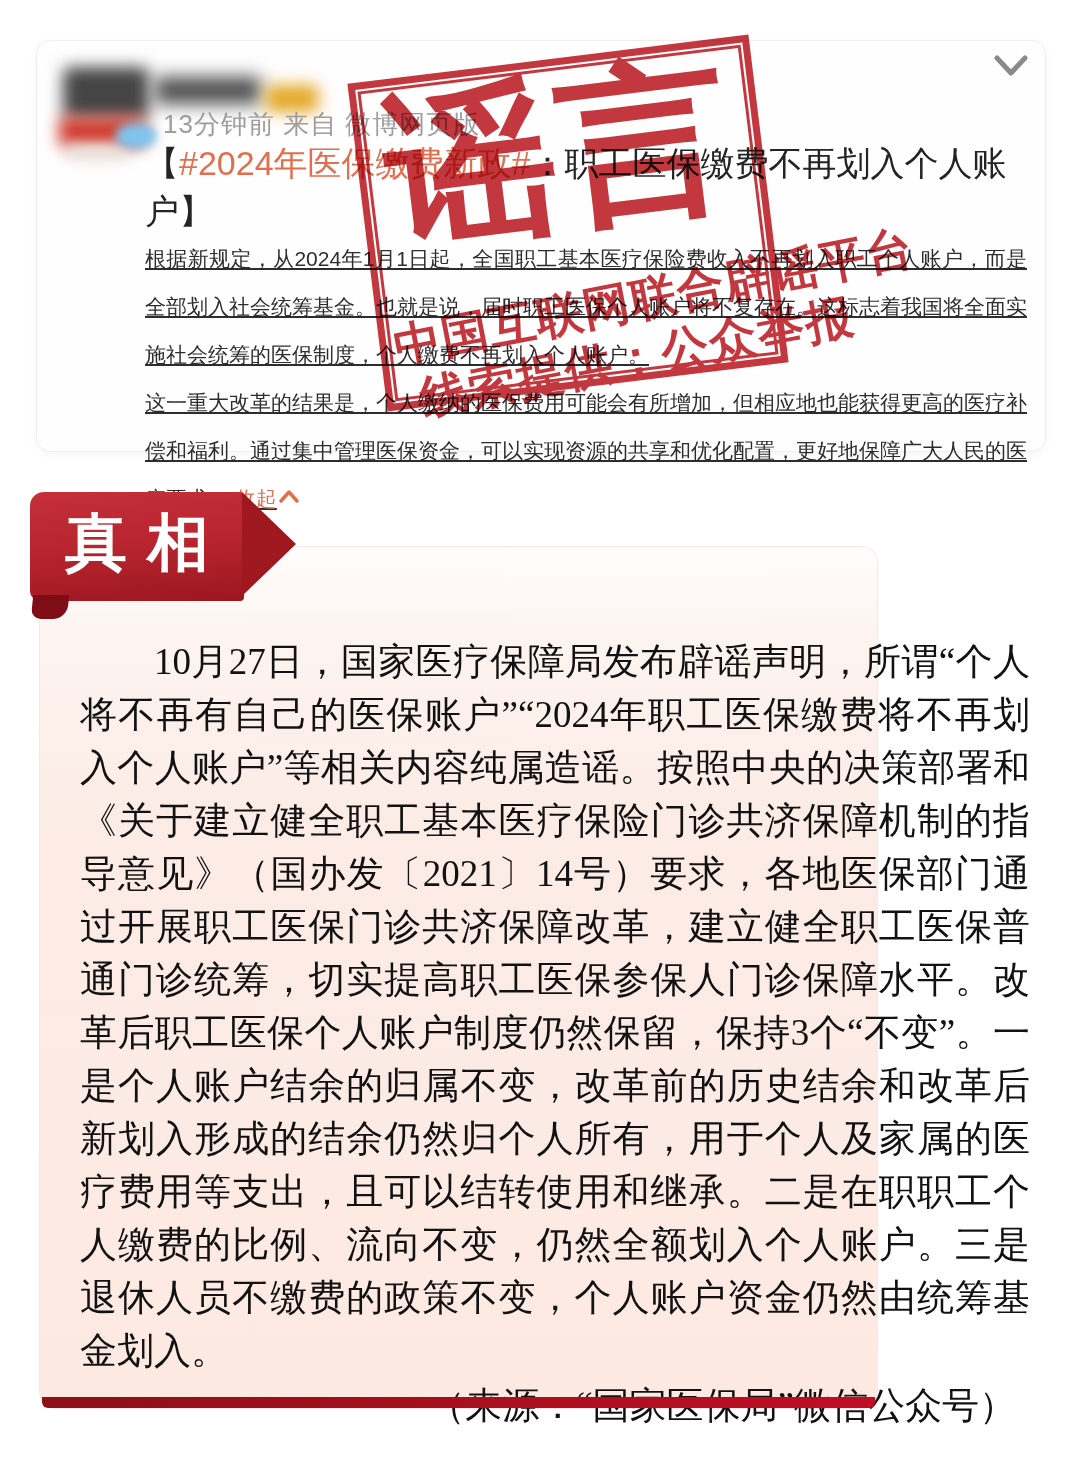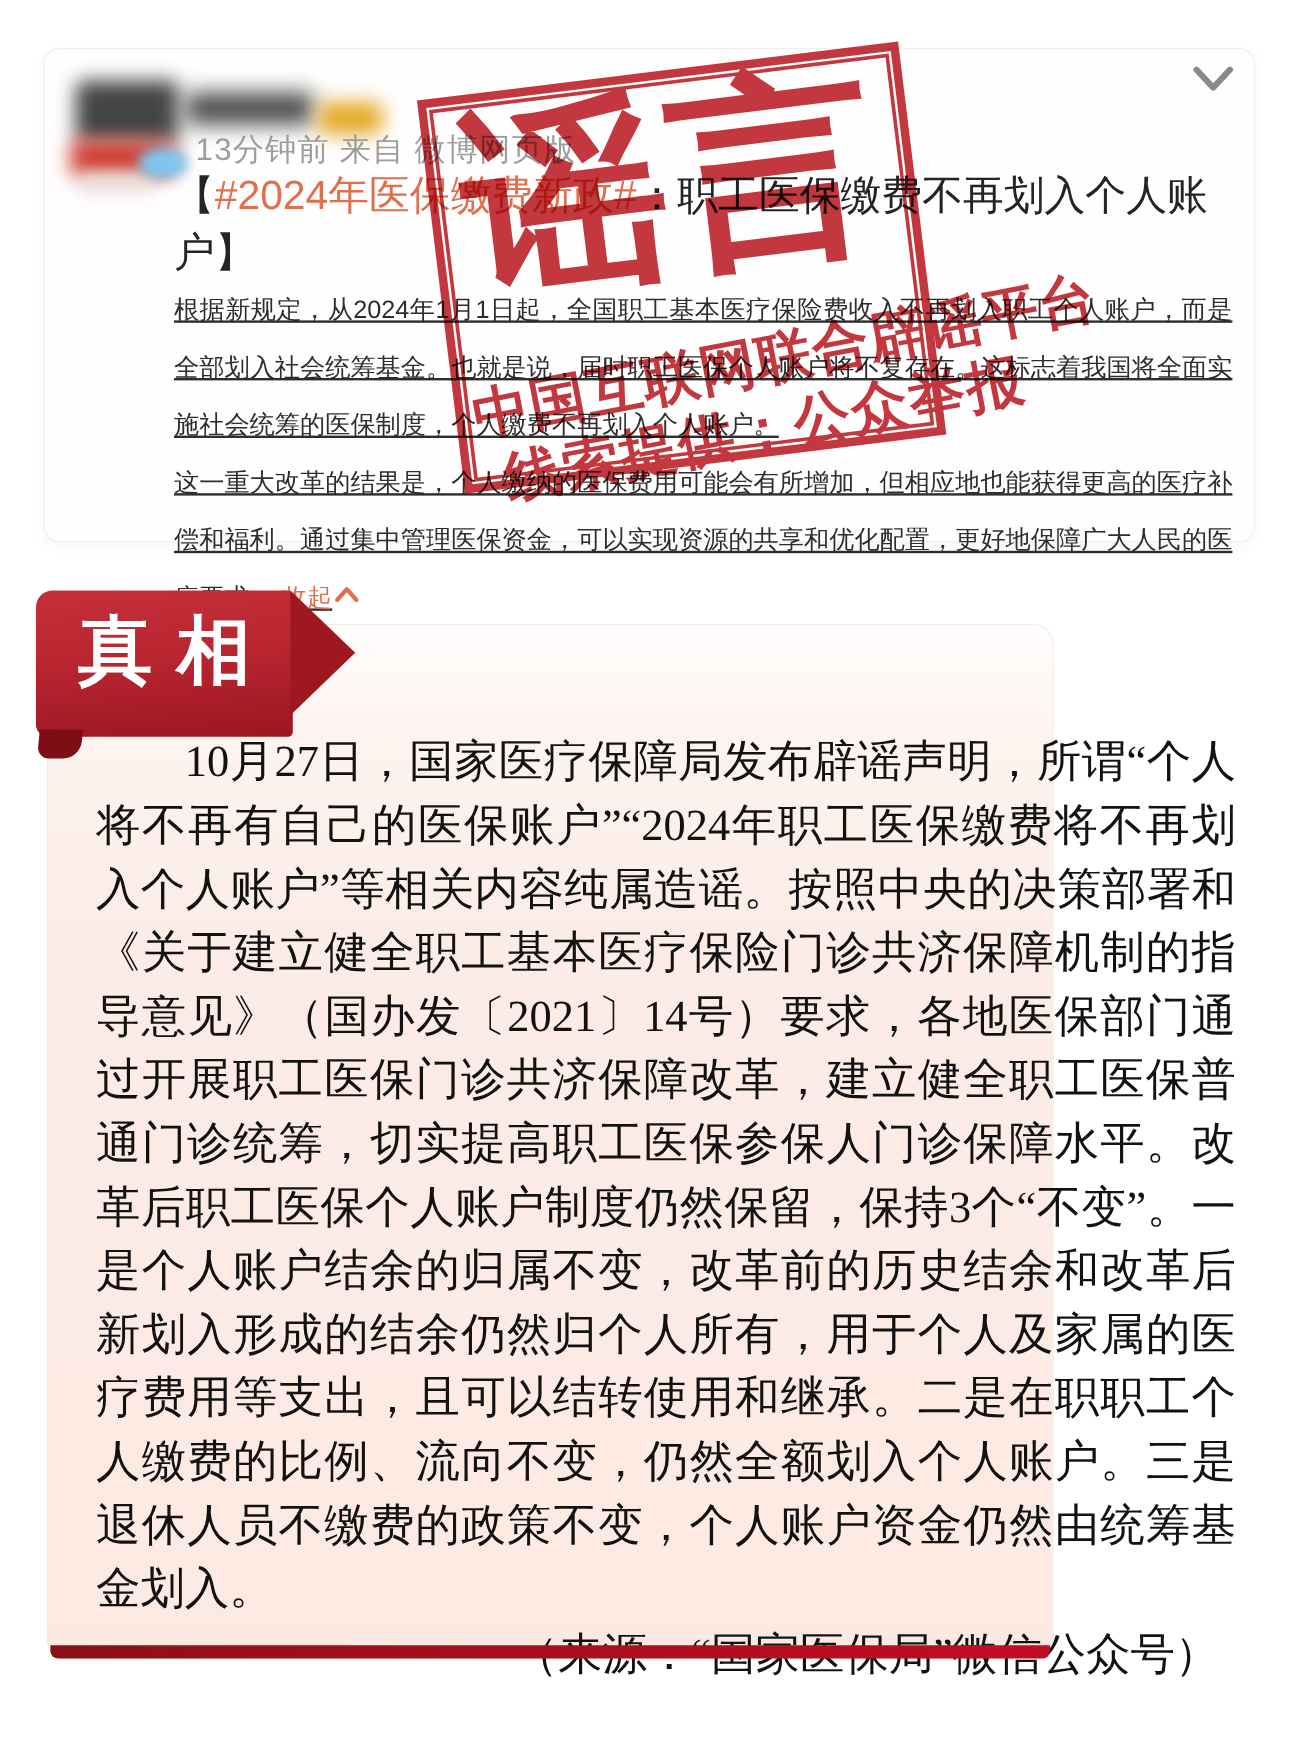--- a/index.html
+++ b/index.html
@@ -43,7 +43,7 @@
   .stamp-sub2{position:absolute;left:34px;top:276px;font-size:47px;font-weight:800;white-space:nowrap;transform:rotate(-4deg);letter-spacing:2px;}
   
   .truth-banner{
-    position:absolute;left:30px;top:492px;width:214px;height:122px;z-index:4;
+    position:absolute;left:30px;top:492px;width:214px;height:109px;z-index:4;
     background:linear-gradient(175deg,#c5303a 0%,#b92630 45%,#9c1620 100%);
     border-radius:14px 4px 4px 10px;
   }

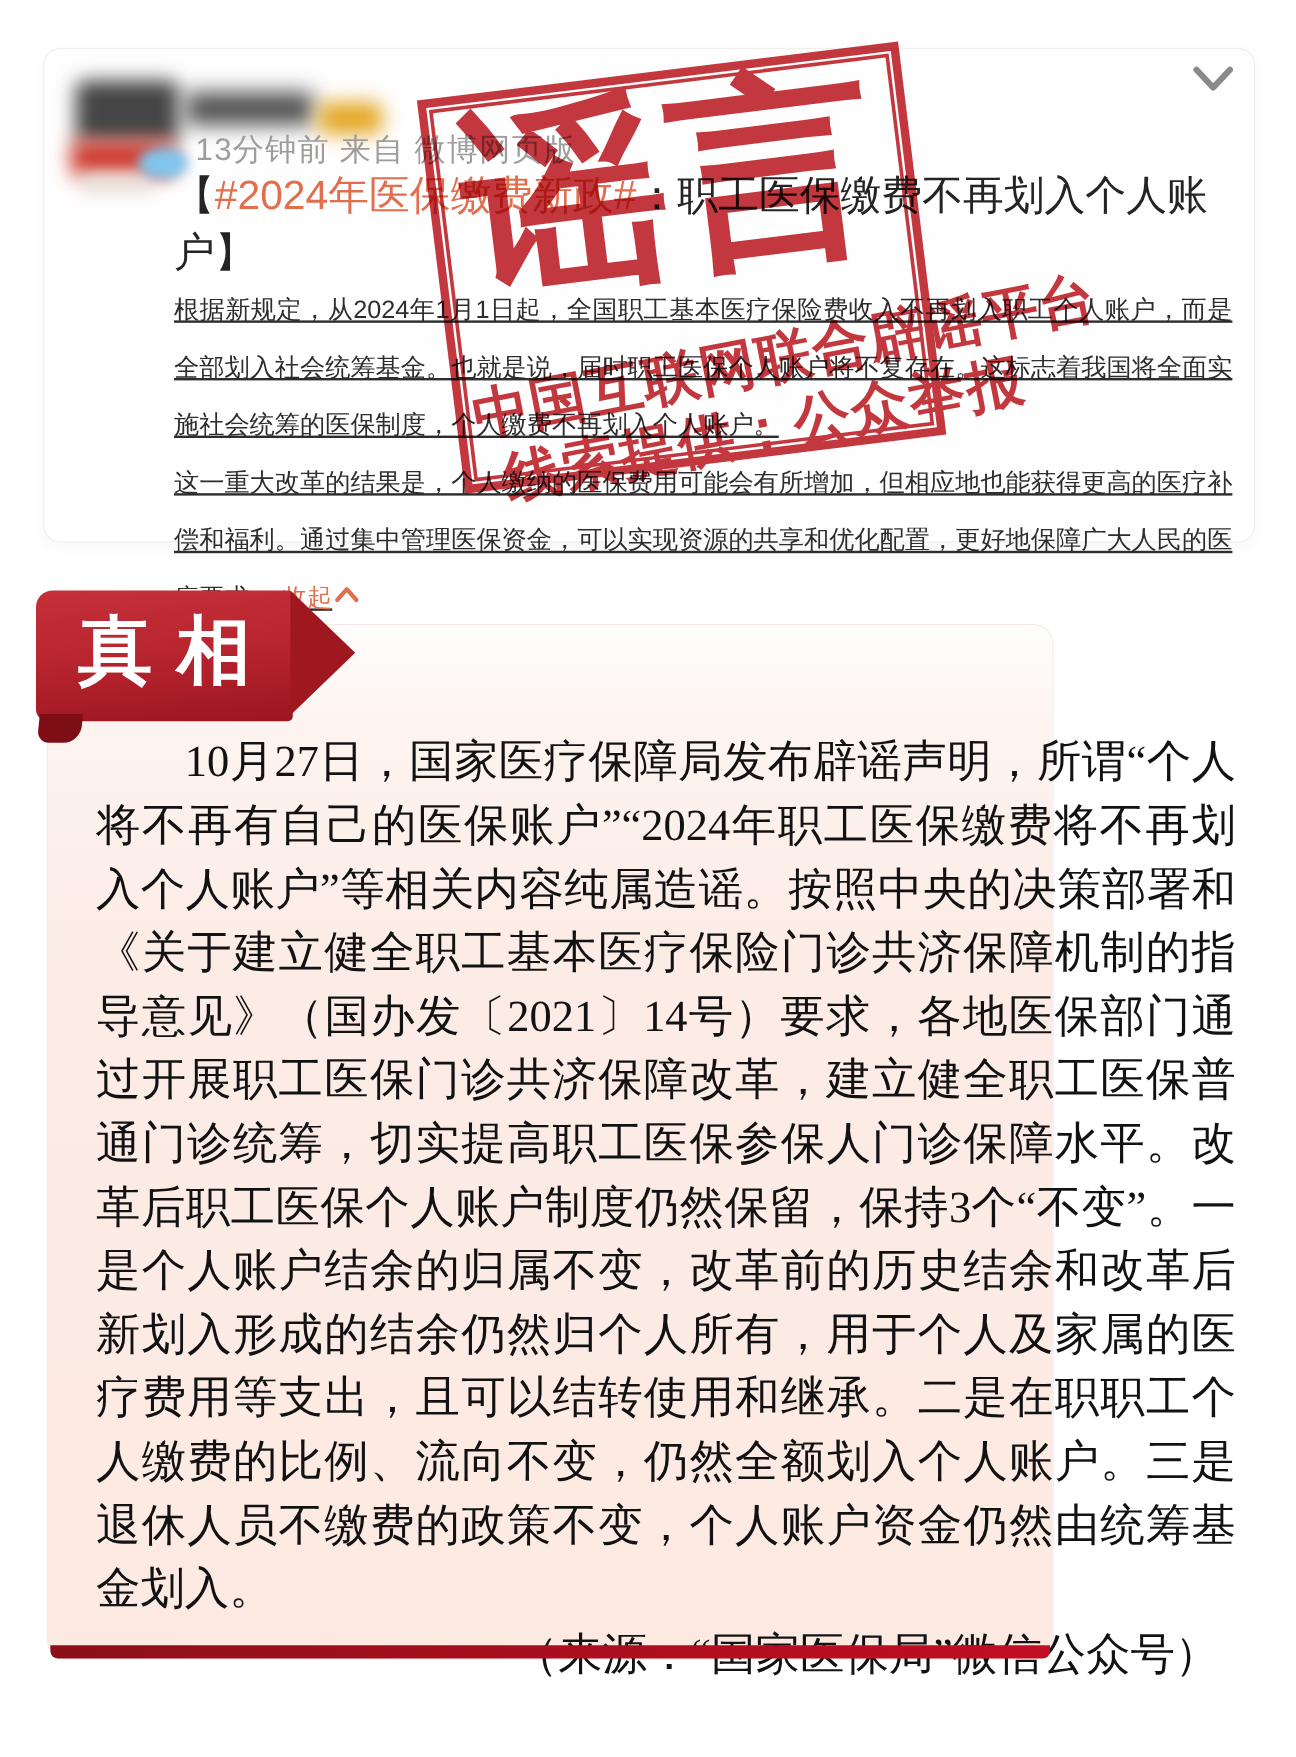--- a/index.html
+++ b/index.html
@@ -62,7 +62,7 @@
   }
   
   .truth-panel{
-    position:absolute;left:40px;top:521px;width:837px;height:861px;z-index:1;
+    position:absolute;left:40px;top:547px;width:837px;height:861px;z-index:1;
     background:linear-gradient(180deg,#fffdfd 0%,#fdf4f0 10%,#fcece6 30%,#fcebe4 70%,#fce9e2 100%);
     border-radius:16px;box-shadow:0 0 0 1px #f4e9e5;
   }

